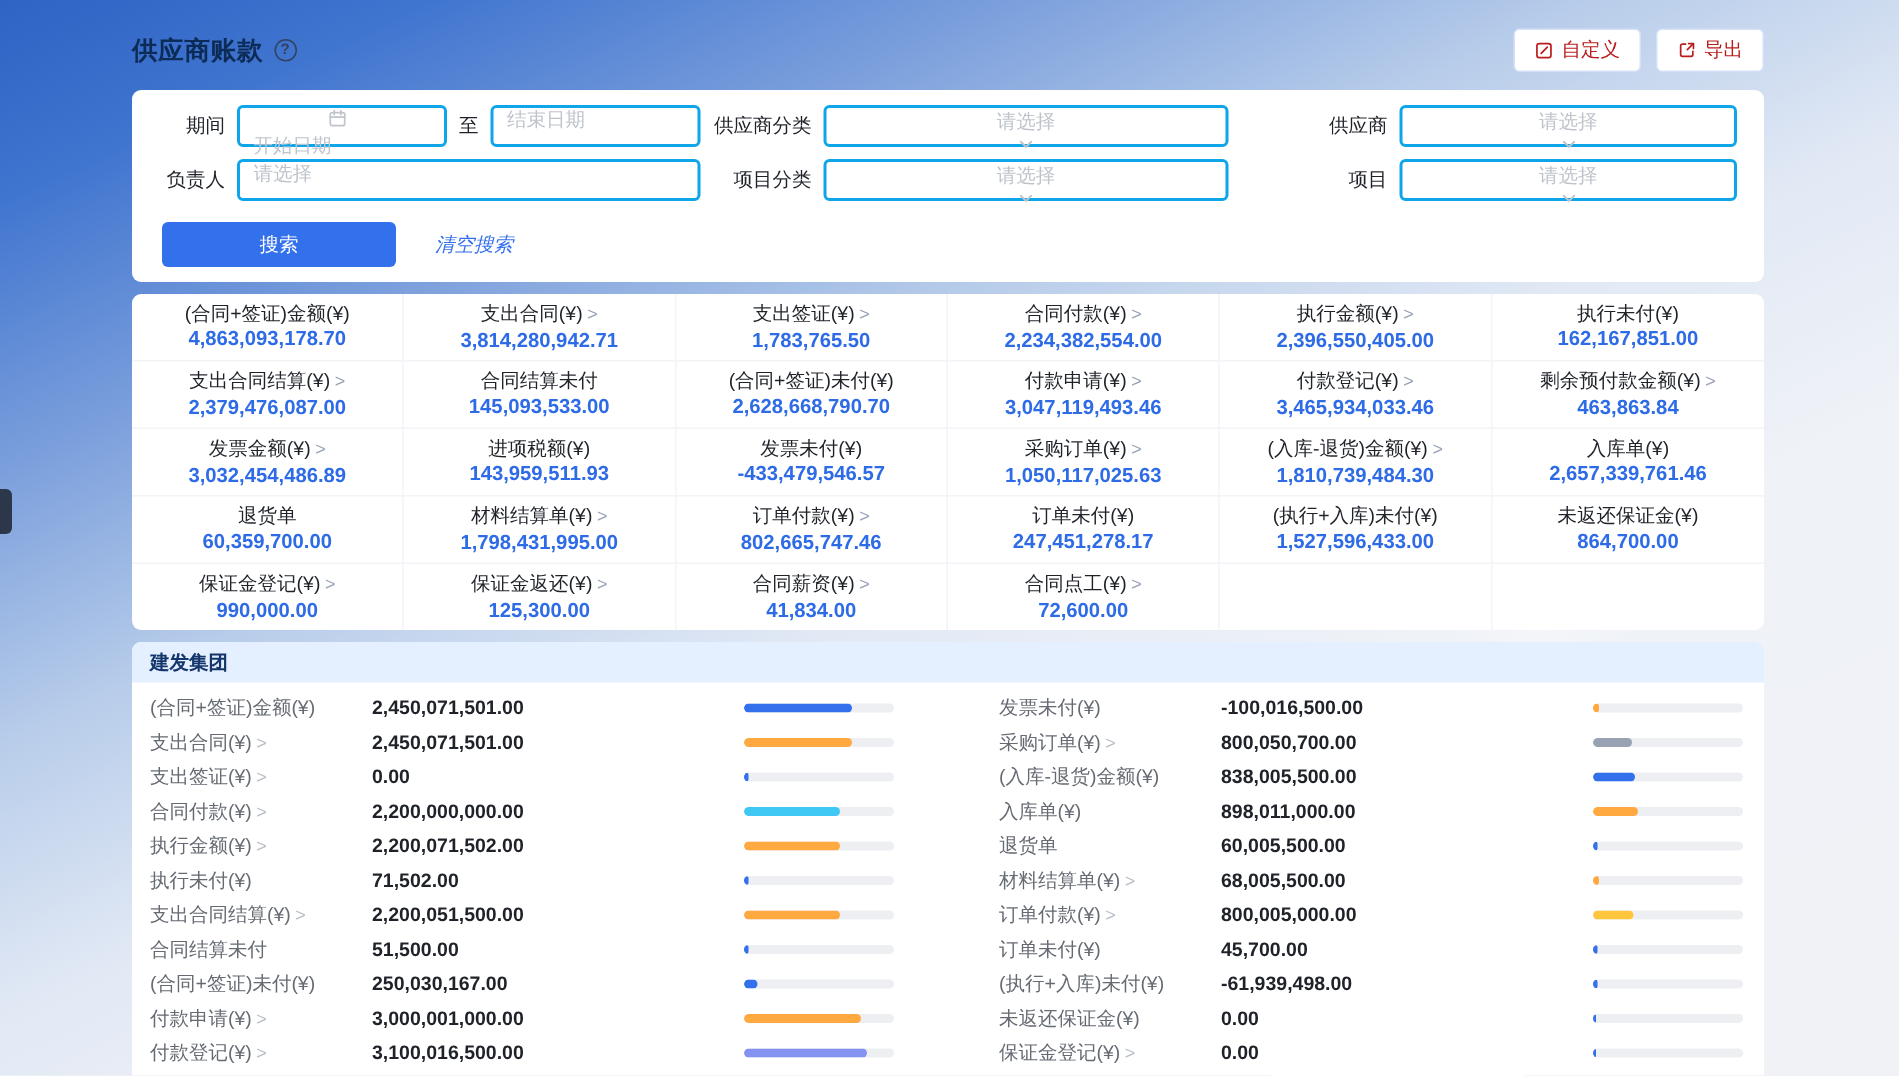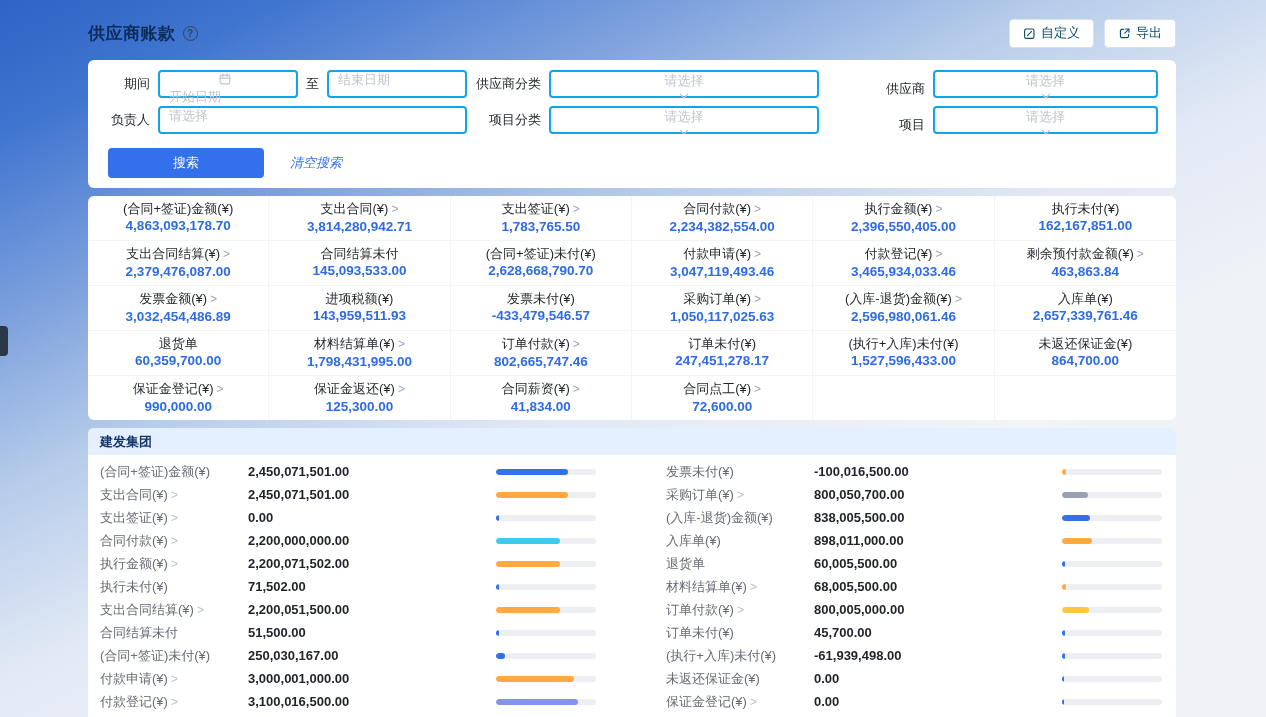--- a/index.html
+++ b/index.html
@@ -38,7 +38,7 @@
   .ghost-btn {
     display: inline-flex; align-items: center; gap: 5px; height: 29px; padding: 0 13px;
     background: #fff; border: 1px solid #d6e1f7; border-radius: 4px;
-    color: #0c4a6e; font-size: 13px; cursor: pointer; font-family: inherit;
+    color: #b91c1c; font-size: 13px; cursor: pointer; font-family: inherit;
   }
   .ghost-btn svg { display: block; }
 

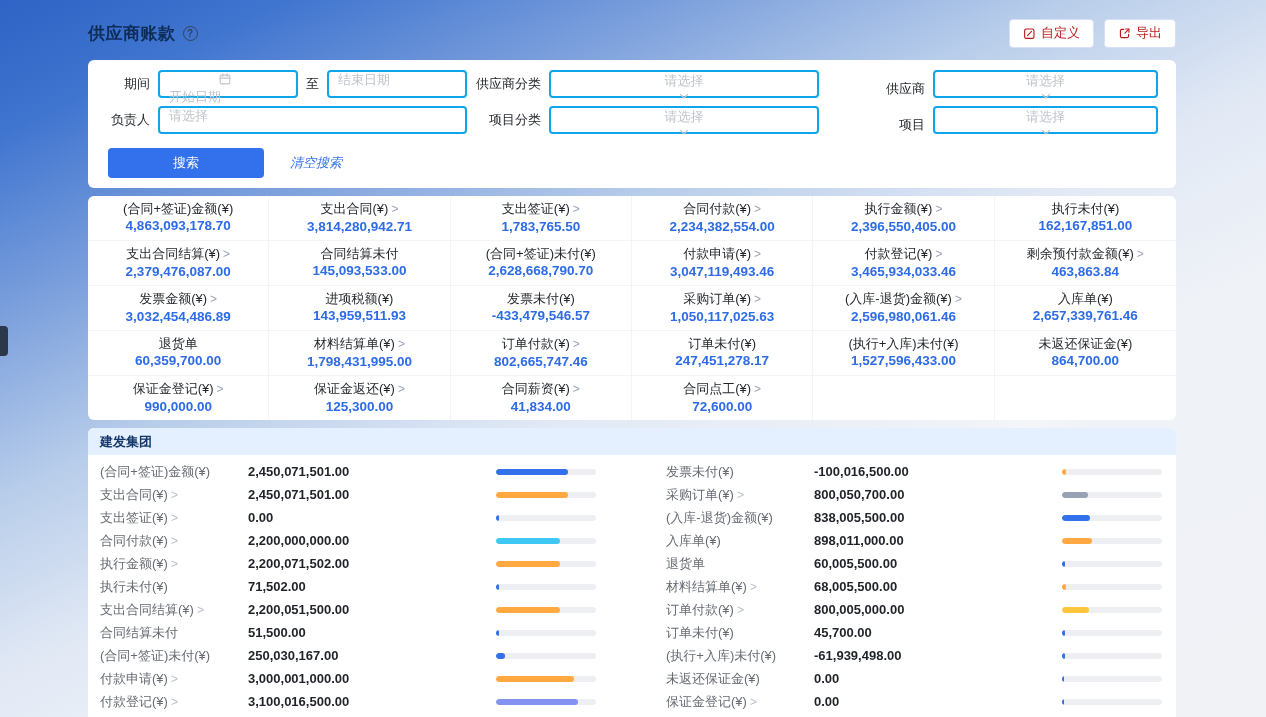--- a/index.html
+++ b/index.html
@@ -51,7 +51,7 @@
   .f-group { display: flex; align-items: center; }
   .g1 { width: 359px; }
   .g2 { margin-left: 8px; }
-  .g3 { margin-left: auto; align-items: flex-end; }
+  .g3 { margin-left: auto; }
   .f-label { font-size: 13px; color: #1f2329; margin-right: 8px; white-space: nowrap; }
   .g1 .f-label { width: 42px; text-align: right; }
   .g2 .f-label { width: 66px; text-align: right; }

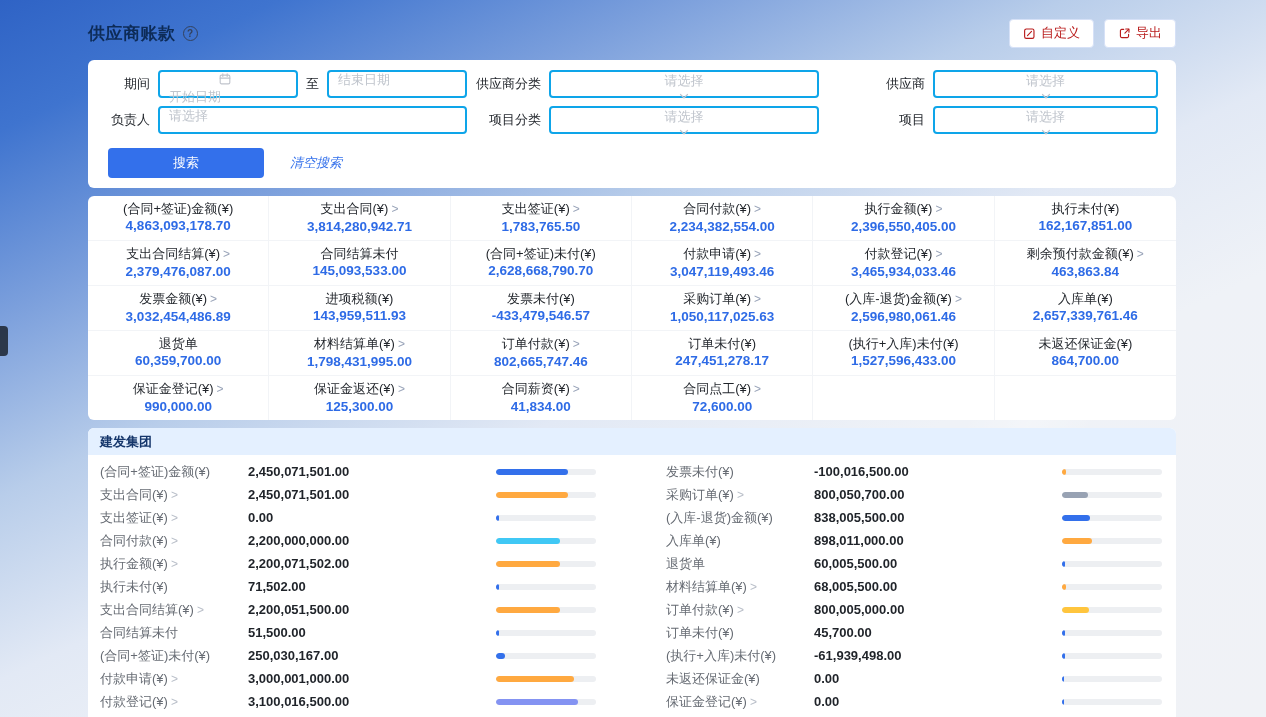--- a/index.html
+++ b/index.html
@@ -338,7 +338,7 @@
     <div class="sum-label">
       <span class="sum-label-text">(入库-退货)金额(¥)</span><span class="sum-arrow">&gt;</span>
     </div>
-    <div class="sum-value">2,596,980,061.46</div>
+    <div class="sum-value">1,810,739,484.30</div>
   </div>
 
   <div class="sum-cell">

